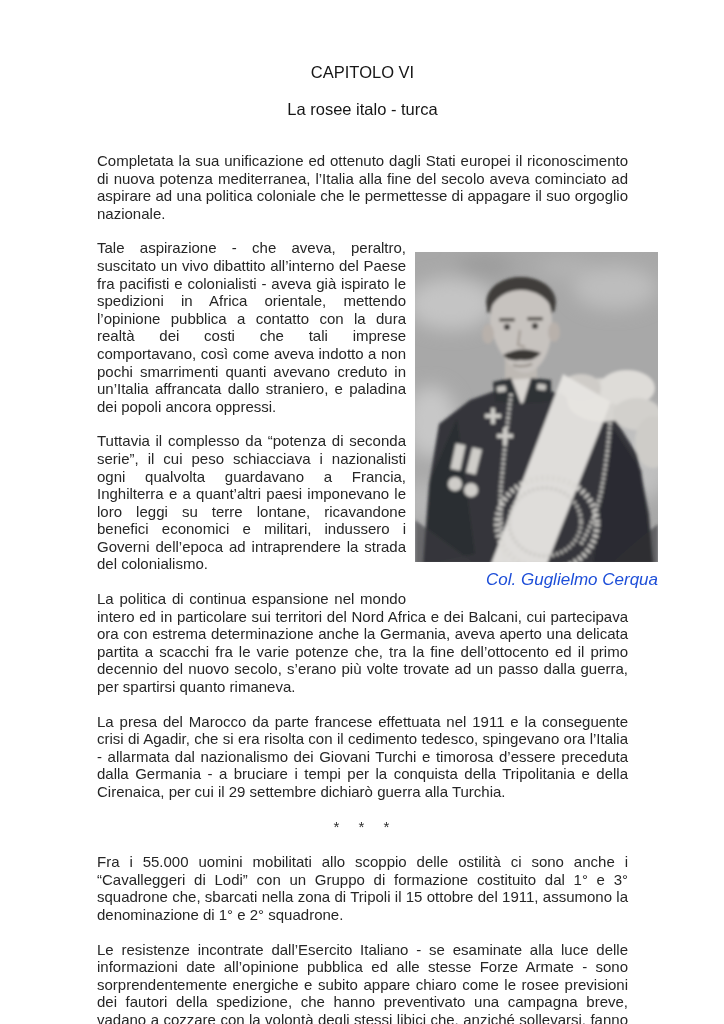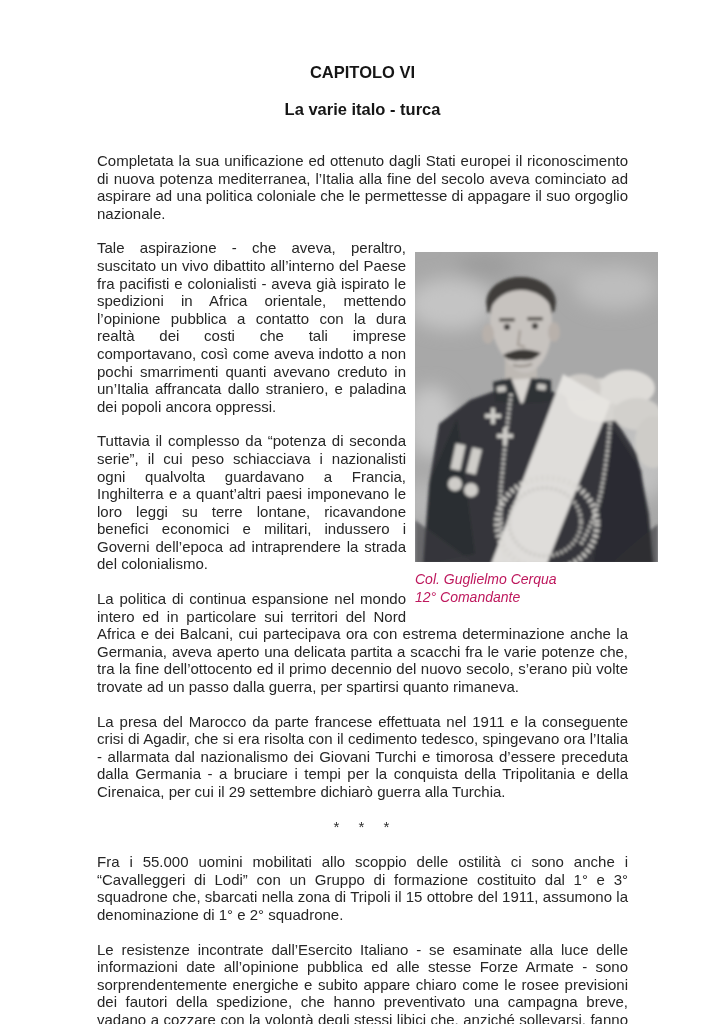--- a/index.html
+++ b/index.html
@@ -23,7 +23,7 @@
     text-align: center;
     font-size: 16.5px;
     line-height: 19px;
-    font-weight: bold;
+    font-weight: normal;
     color: #161616;
   }
   .chapter-title   { margin-bottom: 18px; }

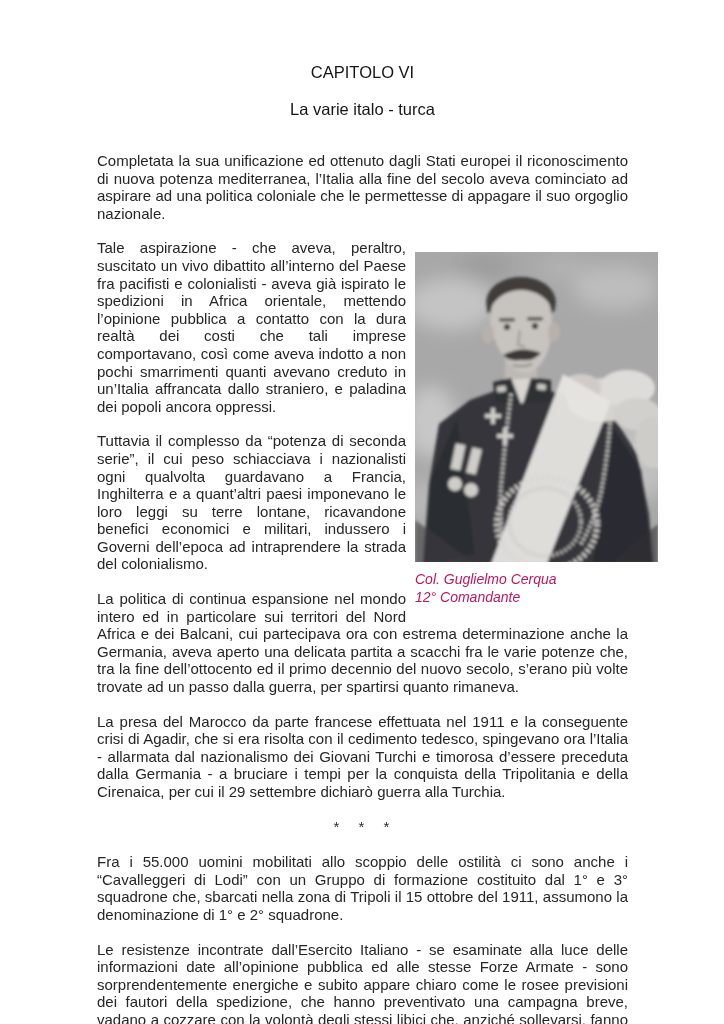--- a/index.html
+++ b/index.html
@@ -65,7 +65,7 @@
 <div class="page">
 
   <h1 class="chapter-title">CAPITOLO VI</h1>
-  <h2 class="chapter-subtitle">La varie italo - turca</h2>
+  <h2 class="chapter-subtitle">La rosee italo - turca</h2>
 
   <div class="body-text">
 

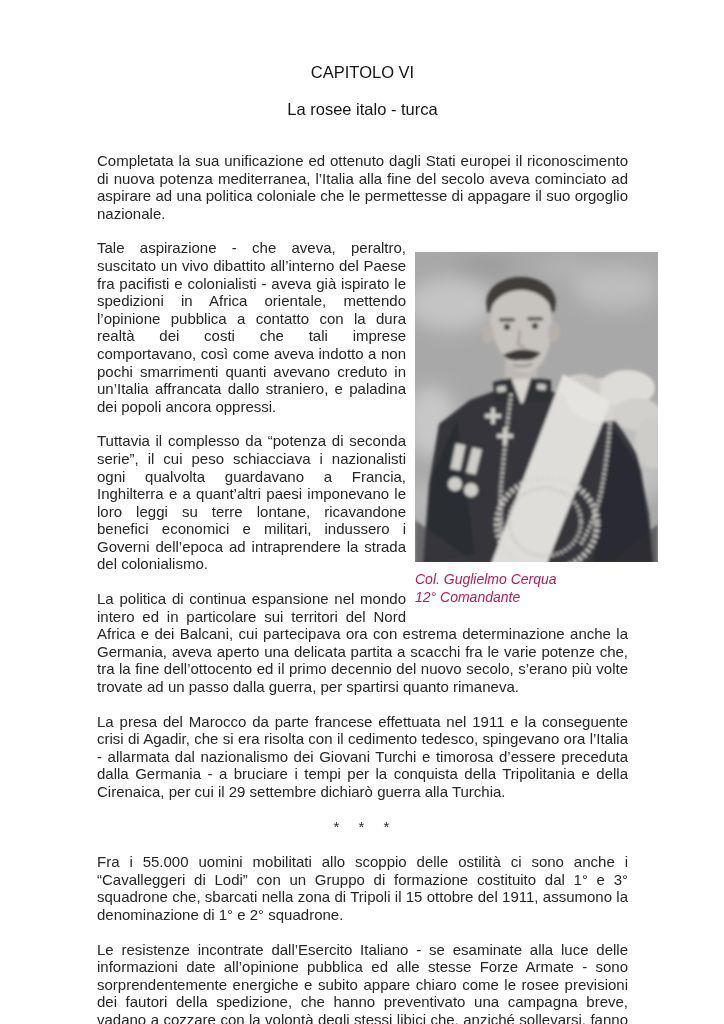--- a/index.html
+++ b/index.html
@@ -42,11 +42,11 @@
   .photo-fig svg { display: block; }
   .photo-caption {
     margin-top: 9px;
-    text-align: left;
+    text-align: right;
     font-style: italic;
-    font-size: 14px;
+    font-size: 17px;
     line-height: 17.5px;
-    color: #be185d;
+    color: #1d4ed8;
   }
   .separator {
     clear: none;

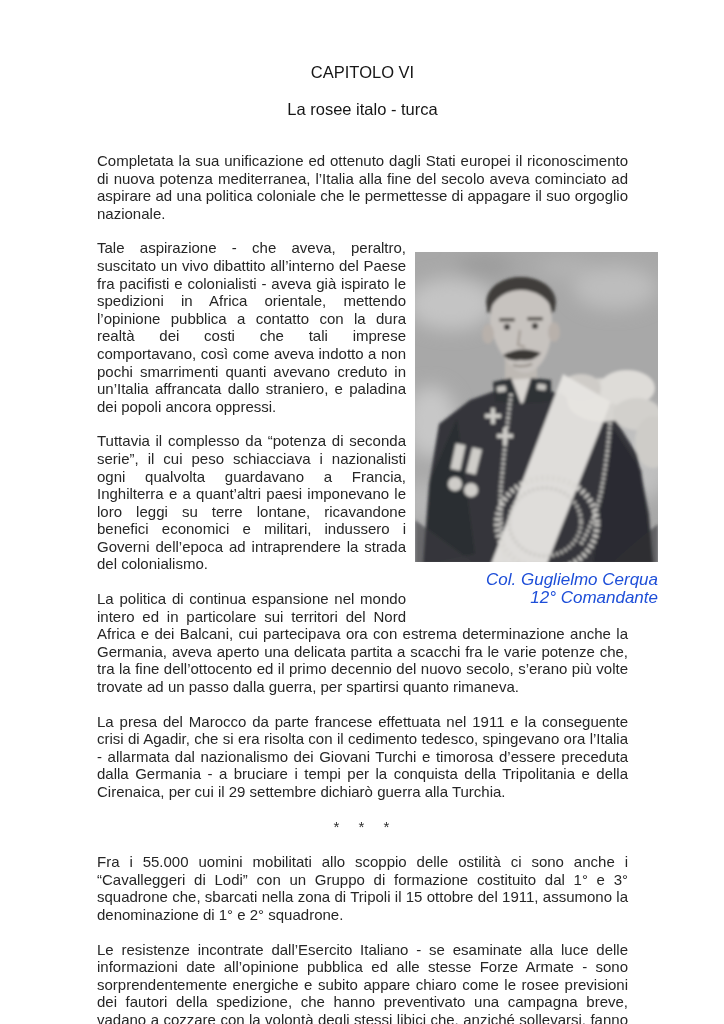--- a/index.html
+++ b/index.html
@@ -154,7 +154,6 @@
       </svg>
       <figcaption class="photo-caption">
         <div>Col. Guglielmo  Cerqua</div>
-        <div>12° Comandante</div>
       </figcaption>
     </figure>
 

